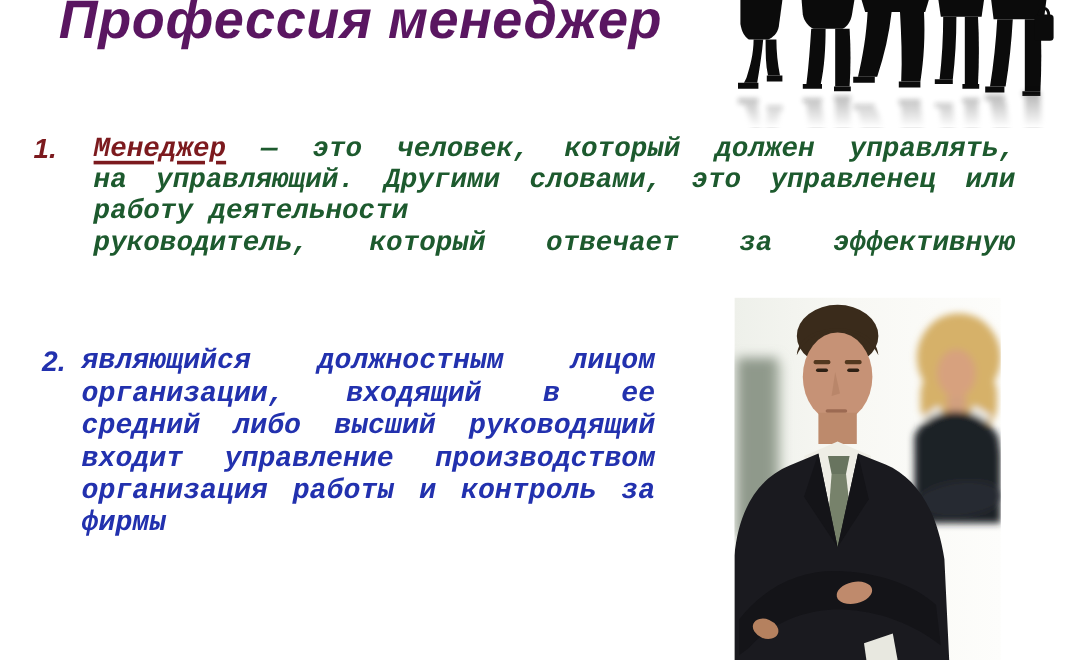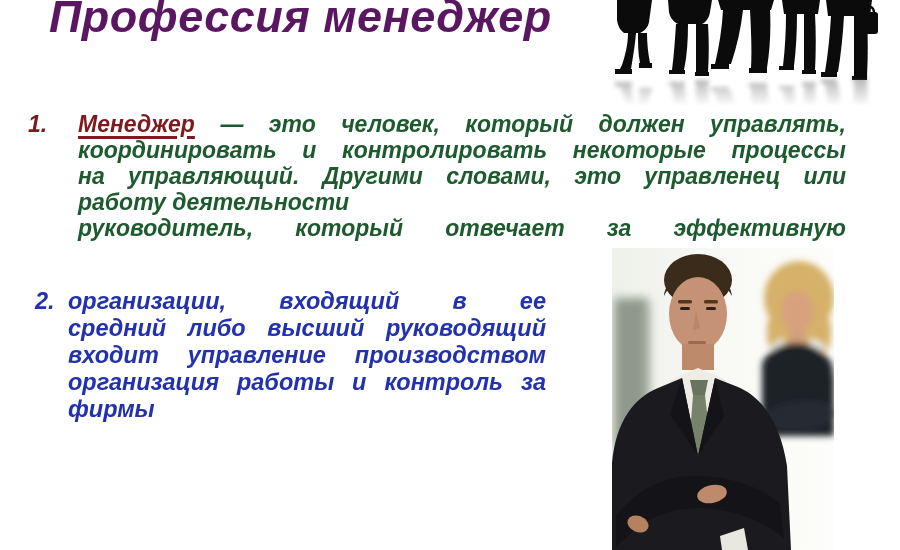--- a/index.html
+++ b/index.html
@@ -19,7 +19,7 @@
   
   .item{position:absolute;font-weight:bold;font-style:italic;}
   .item .num{position:absolute;left:0;top:0;}
-  .item .body{margin:0;}
+  .item .body{margin:0;font-family:Liberation Mono, monospace;}
   .ln{text-align:justify;text-align-last:justify;}
   .ln.last{text-align-last:left;}
   .term{

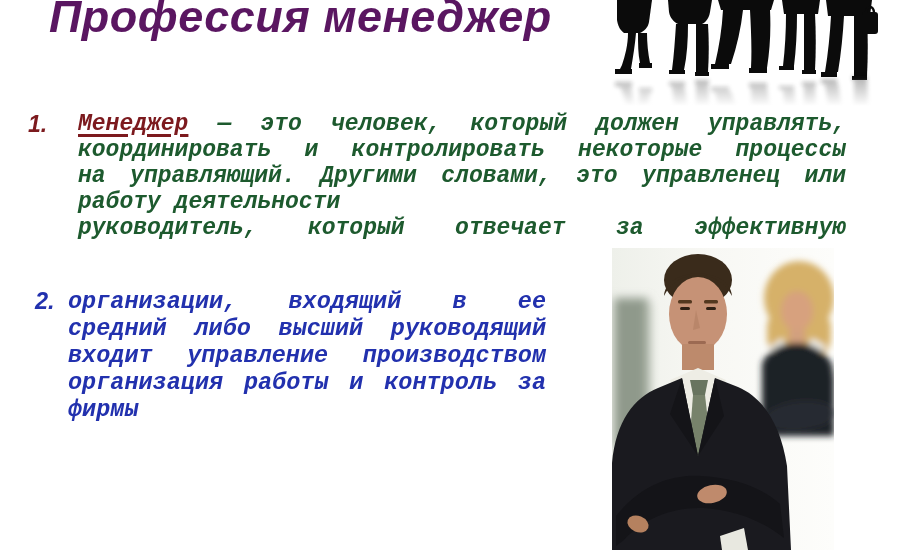--- a/index.html
+++ b/index.html
@@ -96,7 +96,6 @@
     <span class="num">1.</span>
     <div class="body">
       <div class="ln"><span class="term">Менеджер</span> <span>— это человек, который должен управлять,</span></div>
-      <div class="ln">координировать и контролировать некоторые процессы</div>
       <div class="ln">на управляющий. Другими словами, это управленец или</div>
       <div class="ln last">работу деятельности</div>
       <div class="ln">руководитель, который отвечает за эффективную</div>

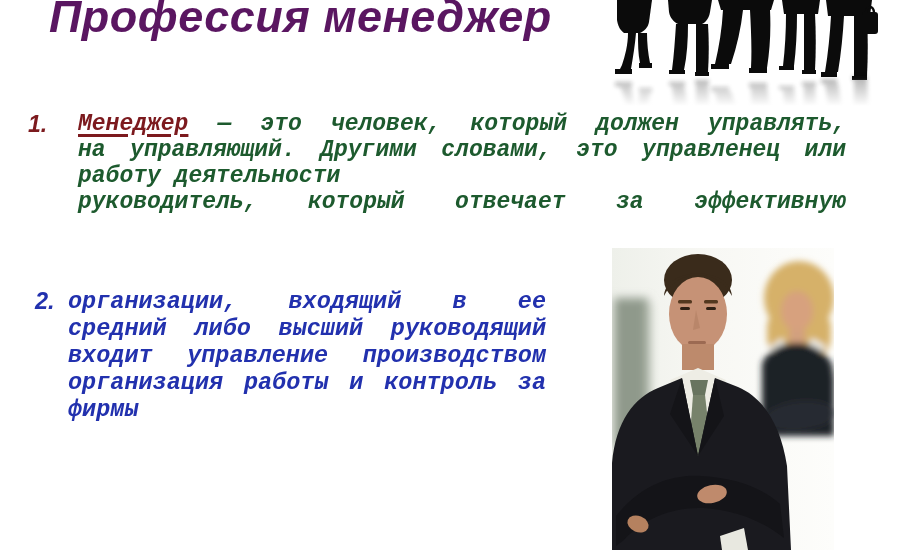--- a/index.html
+++ b/index.html
@@ -105,6 +105,7 @@
   <div class="item item2">
     <span class="num">2.</span>
     <div class="body">
+      <div class="ln">являющийся должностным лицом</div>
       <div class="ln">организации, входящий в ее</div>
       <div class="ln">средний либо высший руководящий</div>
       <div class="ln">входит управление производством</div>

